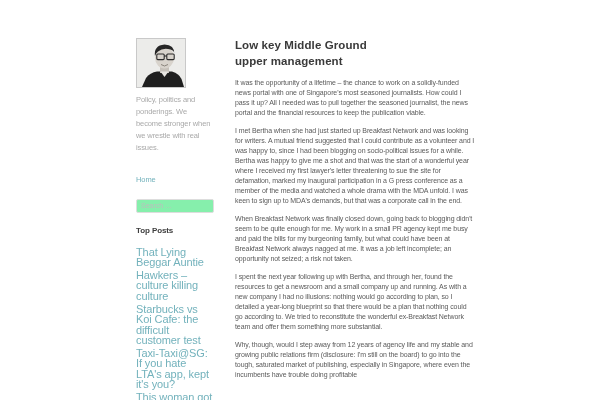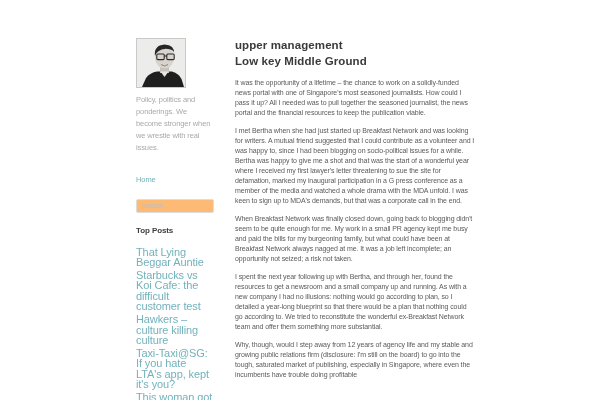--- a/index.html
+++ b/index.html
@@ -131,8 +131,8 @@
   <main class="main">
 
     <h1 class="post-title">
+      <span>Low key Middle Ground</span>
       <span>upper management</span>
-      <span>Low key Middle Ground</span>
     </h1>
 
     <div class="post-body">

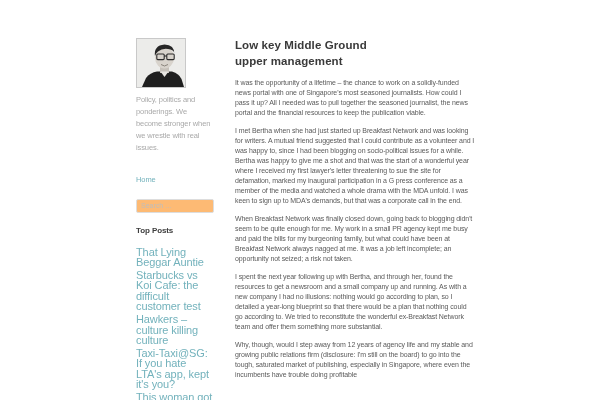--- a/index.html
+++ b/index.html
@@ -44,7 +44,7 @@
     width: 100%; margin-top: 12px; height: 14px;
     border: 1px solid #dddddd; border-radius: 2px;
     font-size: 7px; padding: 0 4px; color: #555555;
-    background: #fdba74; outline: none;
+    background: #86efac; outline: none;
     font-family: "Liberation Sans", "DejaVu Sans", sans-serif;
   }
   .search::placeholder { color: #bdbdbd; }

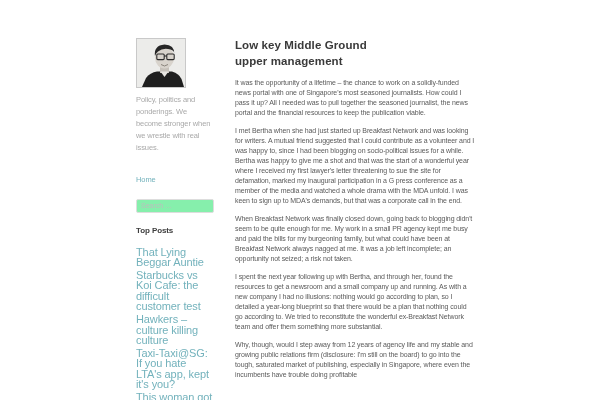--- a/index.html
+++ b/index.html
@@ -109,10 +109,10 @@
           <a>That Lying Beggar Auntie</a>
         </li>
       <li>
-          <a>Starbucks vs Koi Cafe: the difficult customer test</a>
+          <a>Hawkers – culture killing culture</a>
         </li>
       <li>
-          <a>Hawkers – culture killing culture</a>
+          <a>Starbucks vs Koi Cafe: the difficult customer test</a>
         </li>
       <li>
           <a>Taxi-Taxi@SG: If you hate LTA's app, kept it's you?</a>

